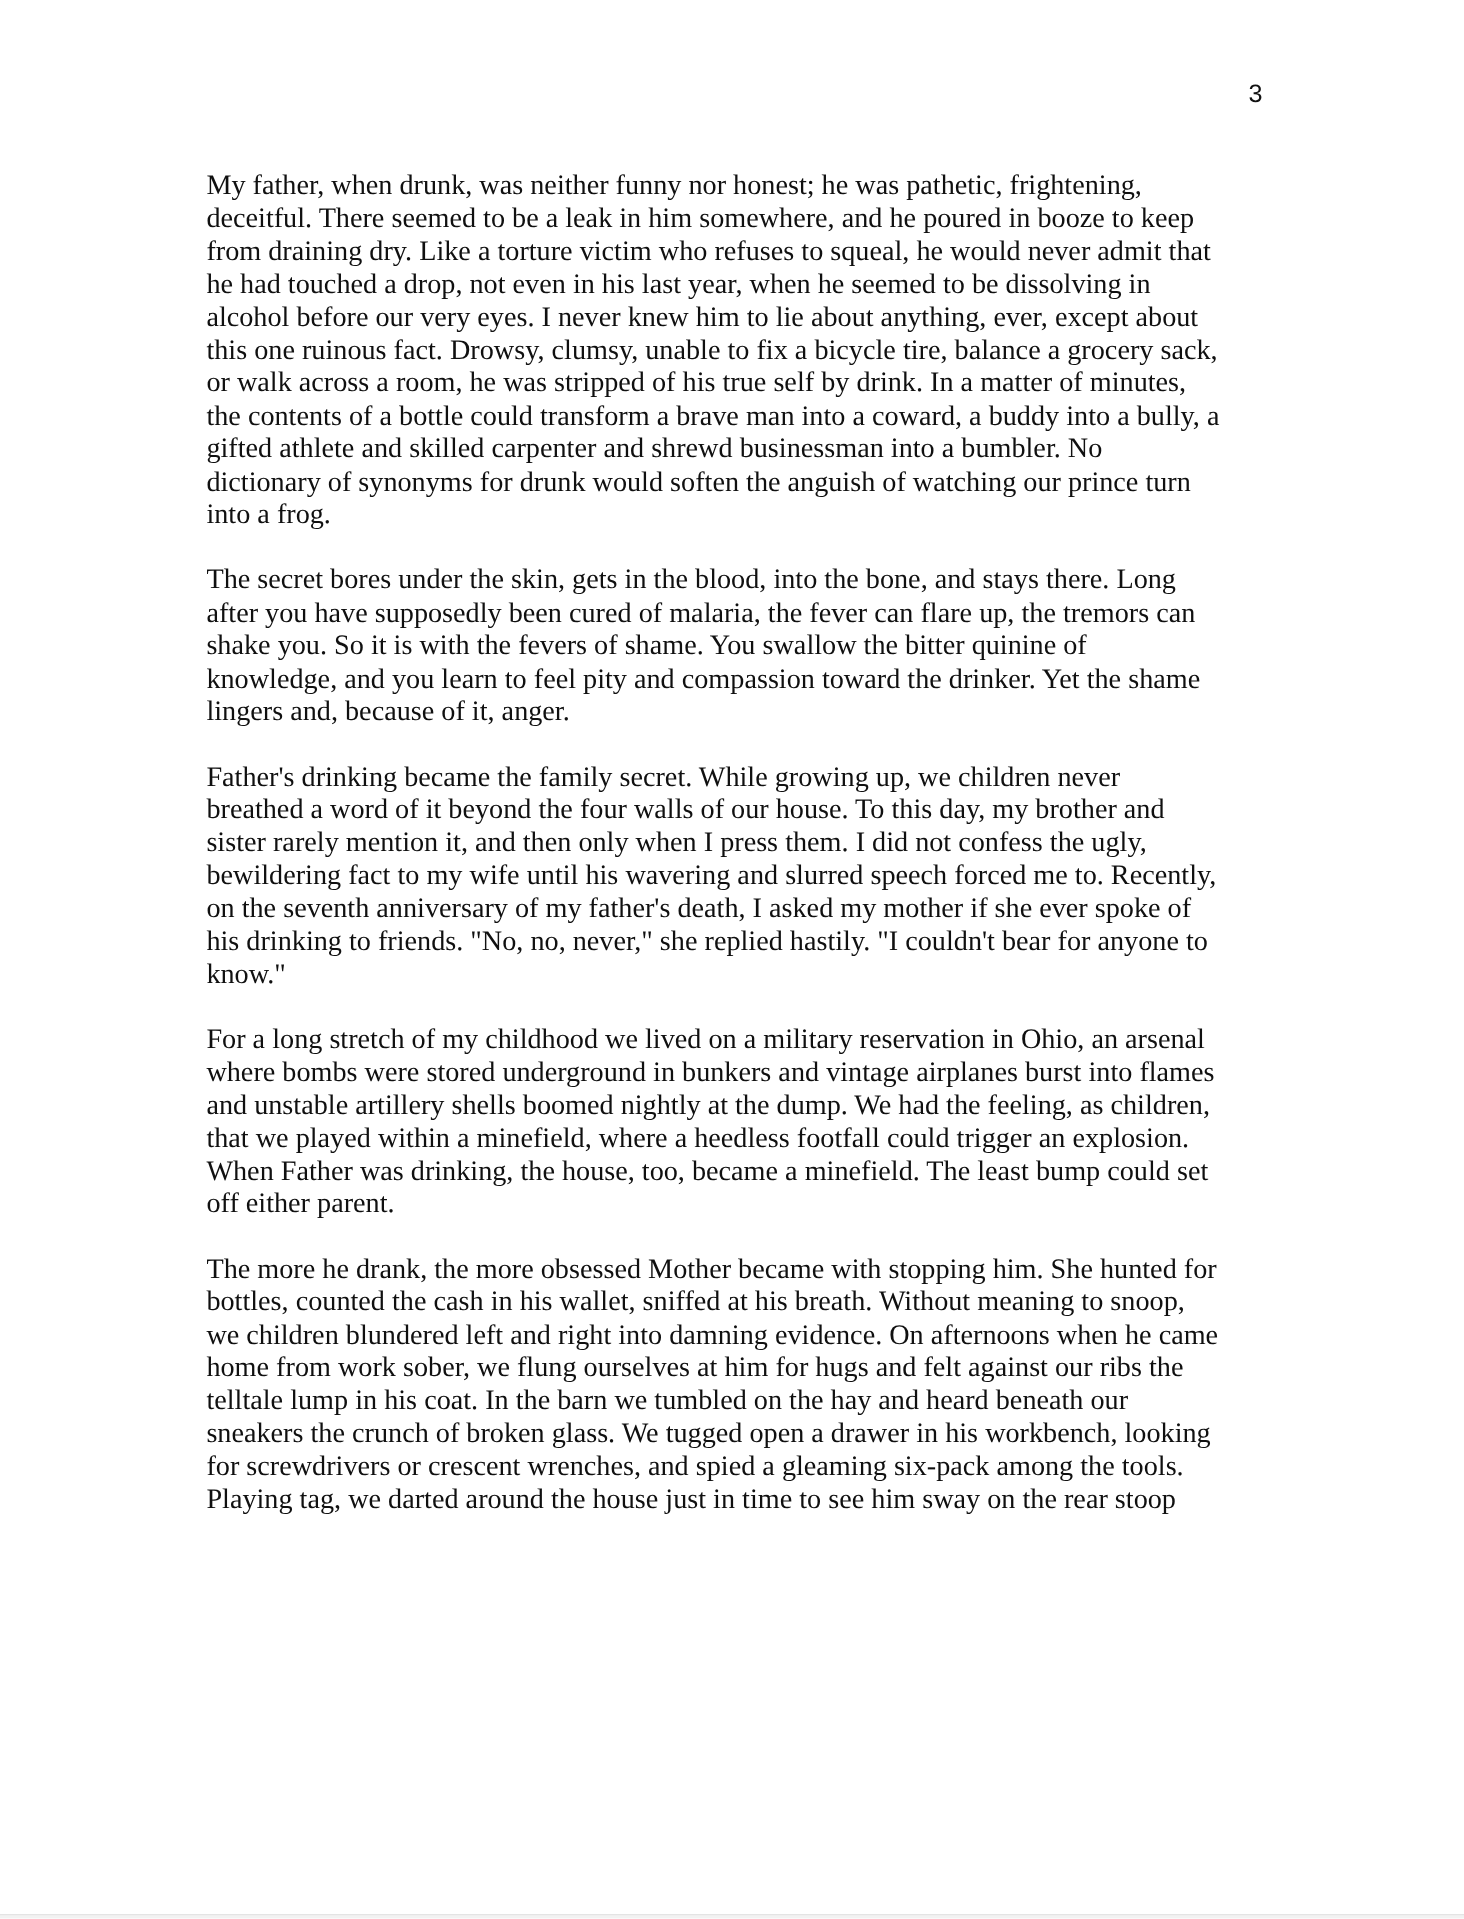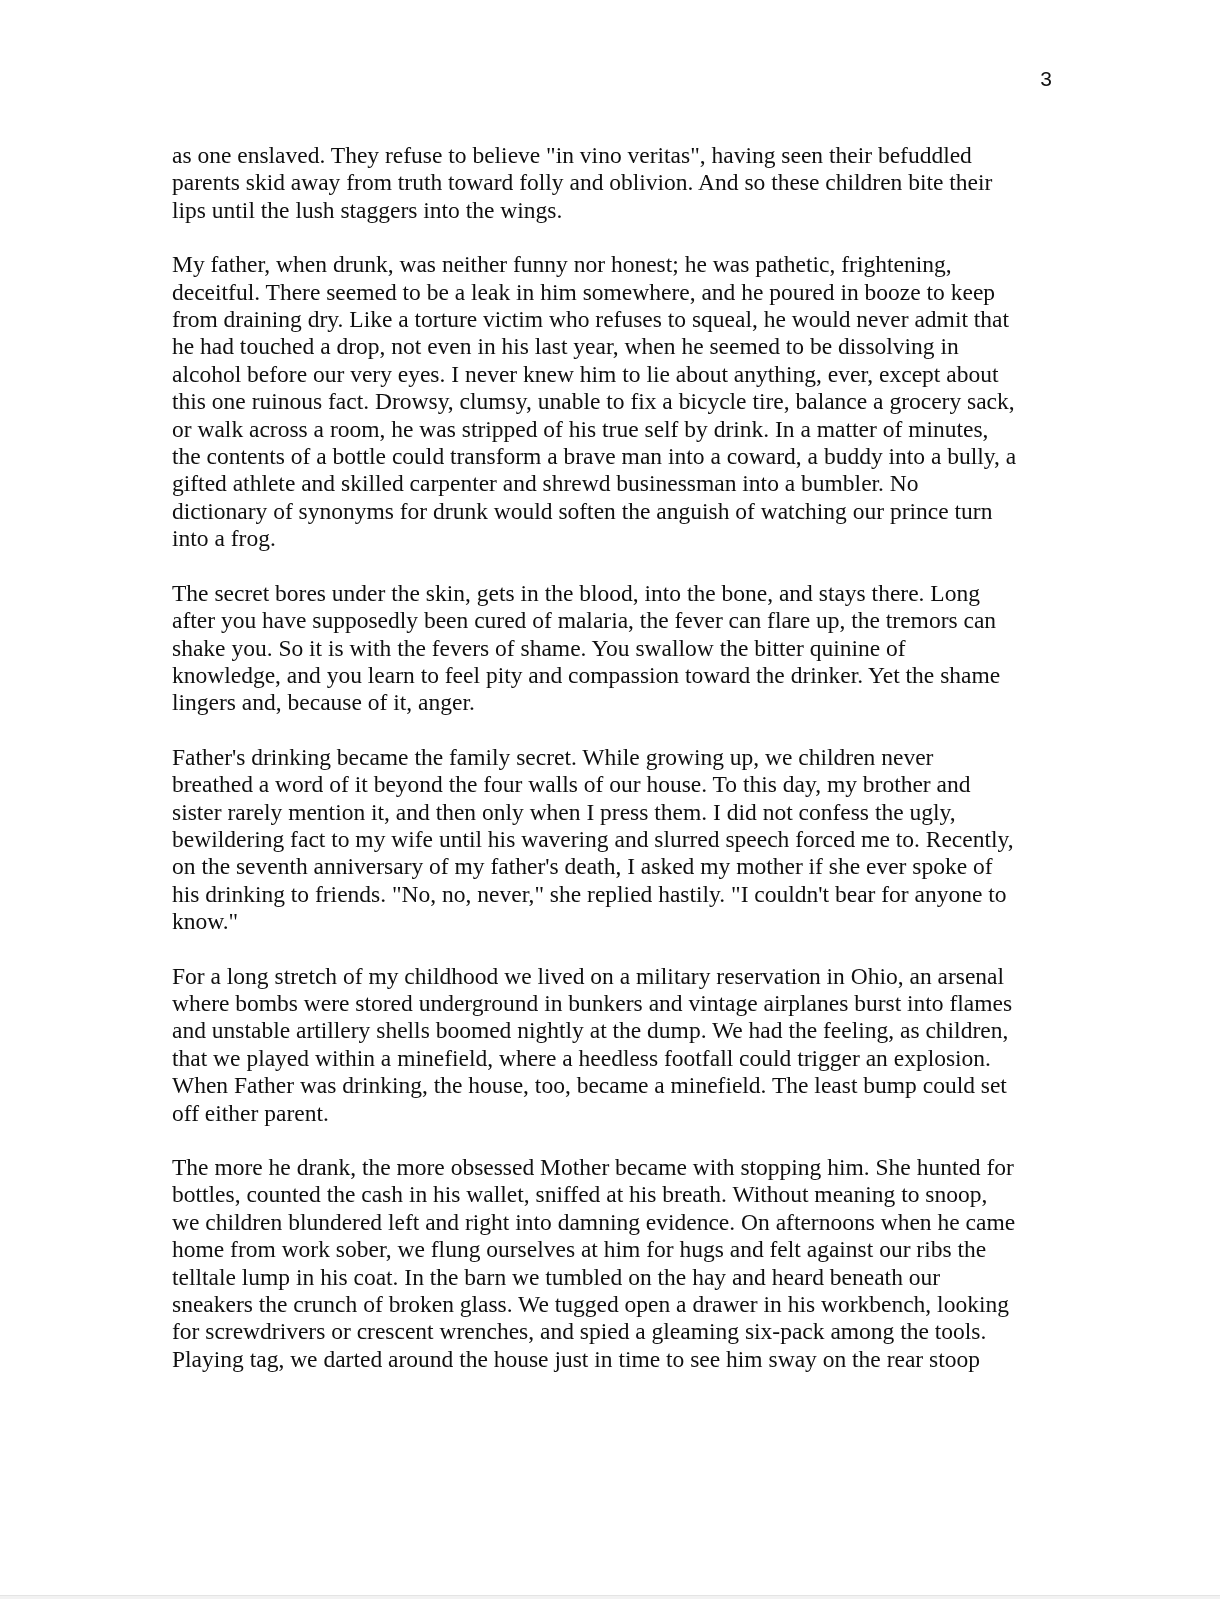--- a/index.html
+++ b/index.html
@@ -62,9 +62,6 @@
   <div class="page-number">3</div>
 
   <div class="body-col">
-    <p class="para">as one enslaved. They refuse to believe "in vino veritas", having seen their befuddled
-parents skid away from truth toward folly and oblivion. And so these children bite their
-lips until the lush staggers into the wings.</p>
     <p class="para">My father, when drunk, was neither funny nor honest; he was pathetic, frightening,
 deceitful. There seemed to be a leak in him somewhere, and he poured in booze to keep
 from draining dry. Like a torture victim who refuses to squeal, he would never admit that

